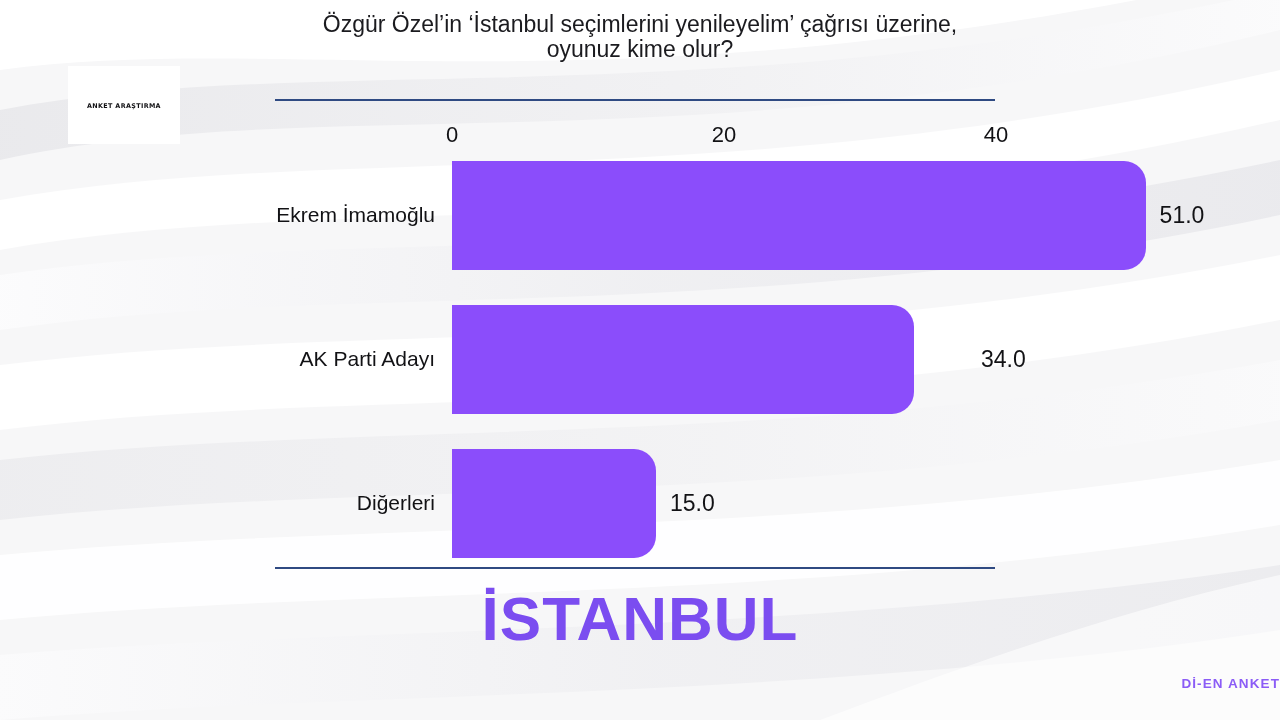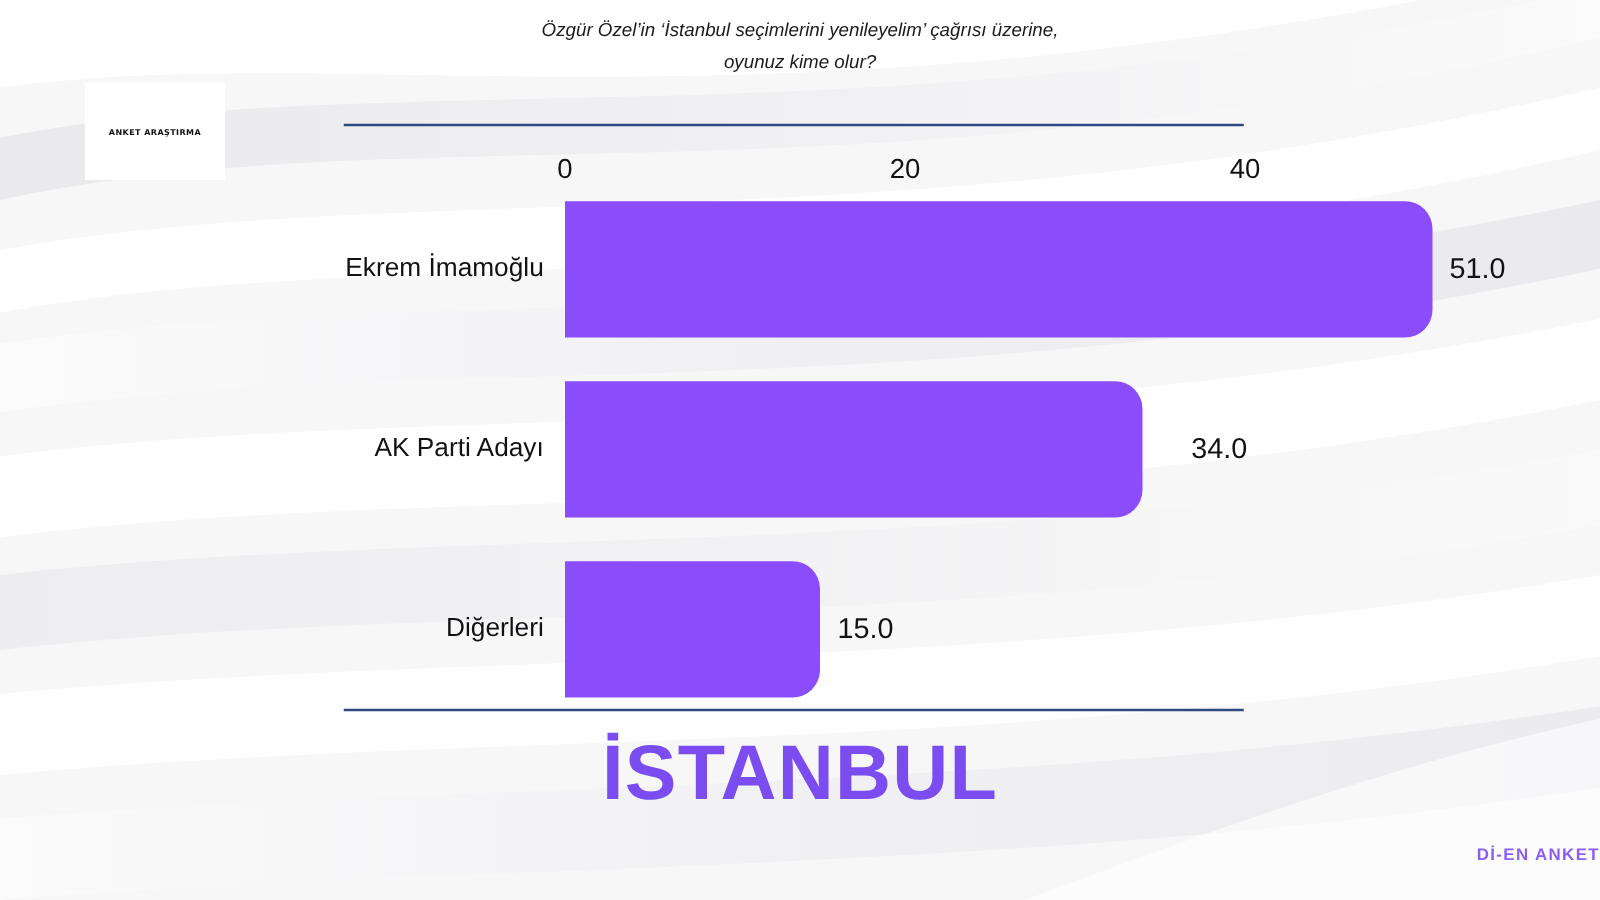--- a/index.html
+++ b/index.html
@@ -51,7 +51,7 @@
   #chart-title {
     position:absolute; left:270px; top:12px; width:740px;
     text-align:center;
-    font-size:15px; color:#1b1b1f; line-height:25px;font-style:italic;
+    font-size:23px; color:#1b1b1f; line-height:25px;
   }
   .rule {
     position:absolute; left:275px; width:720px;

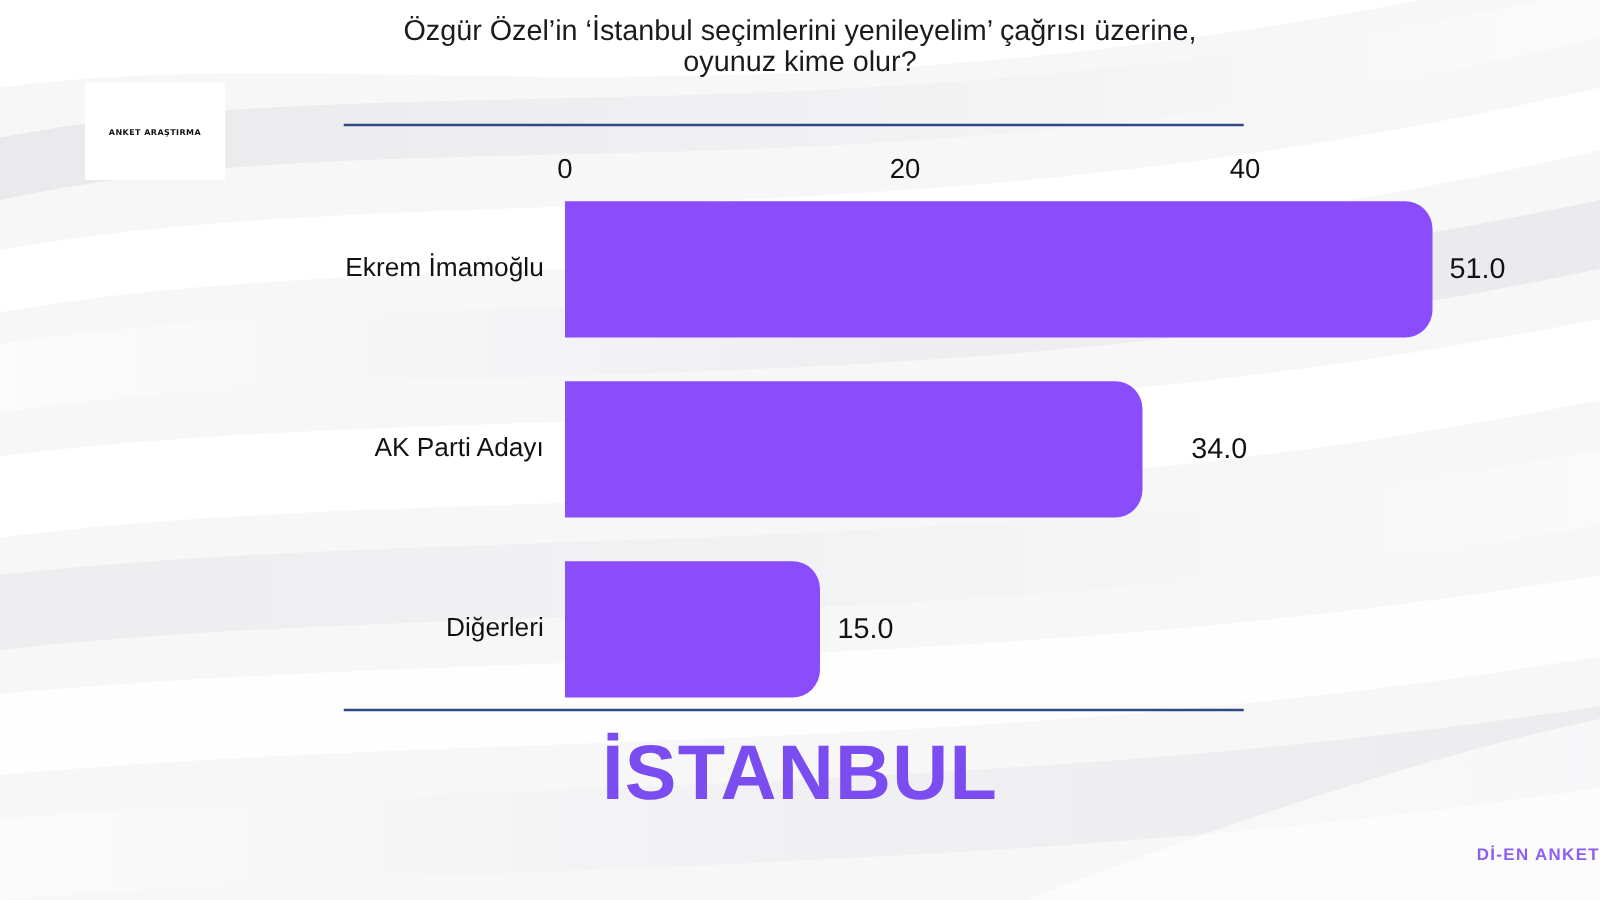--- a/index.html
+++ b/index.html
@@ -158,7 +158,7 @@
     <div class="bar-row">
       <div class="cat-label" style="top: 359px; text-align: center;">AK Parti Adayı</div>
       <div class="bar" style="top: 304.5px; width: 462.4px; height: 109px; background: rgb(139, 77, 251);"></div>
-      <div class="bar-value" style="top: 359px; left: 953px;">34.0</div>
+      <div class="bar-value" style="top: 359px; left: 981px;">34.0</div>
     </div>
     <div class="bar-row">
       <div class="cat-label" style="top: 503px;">Diğerleri</div>

